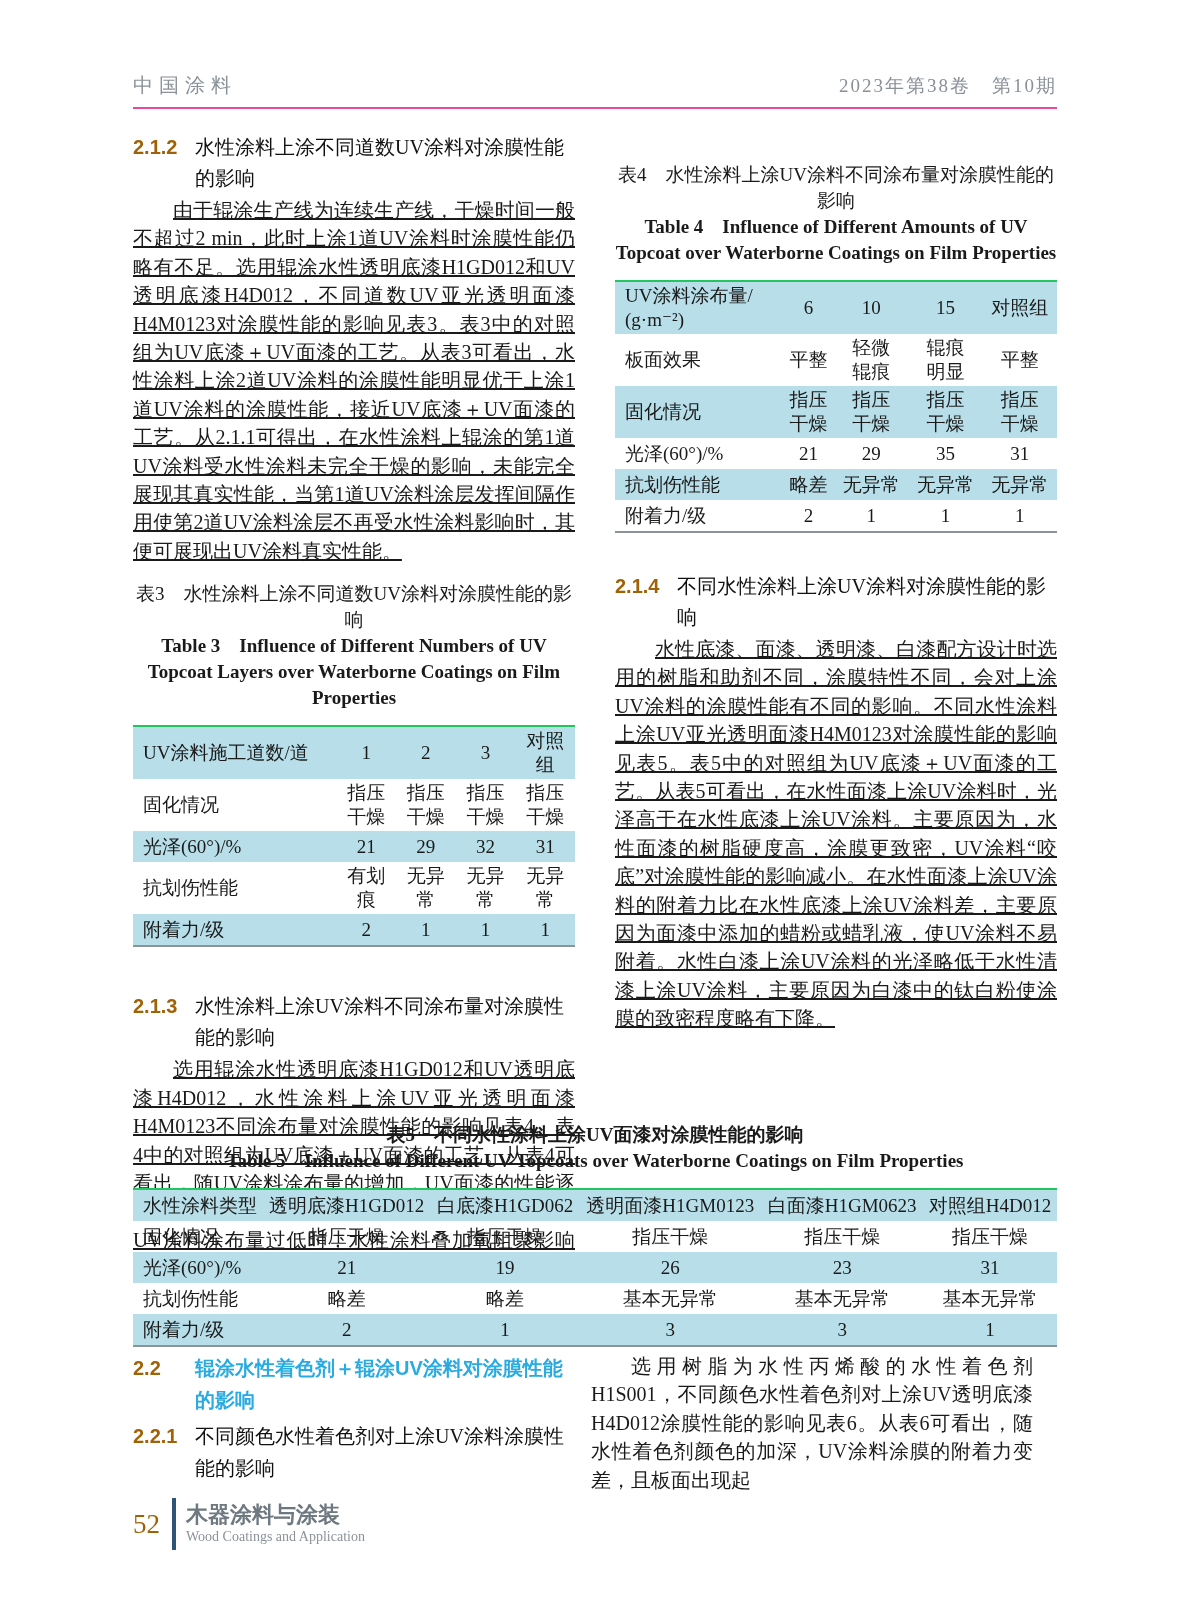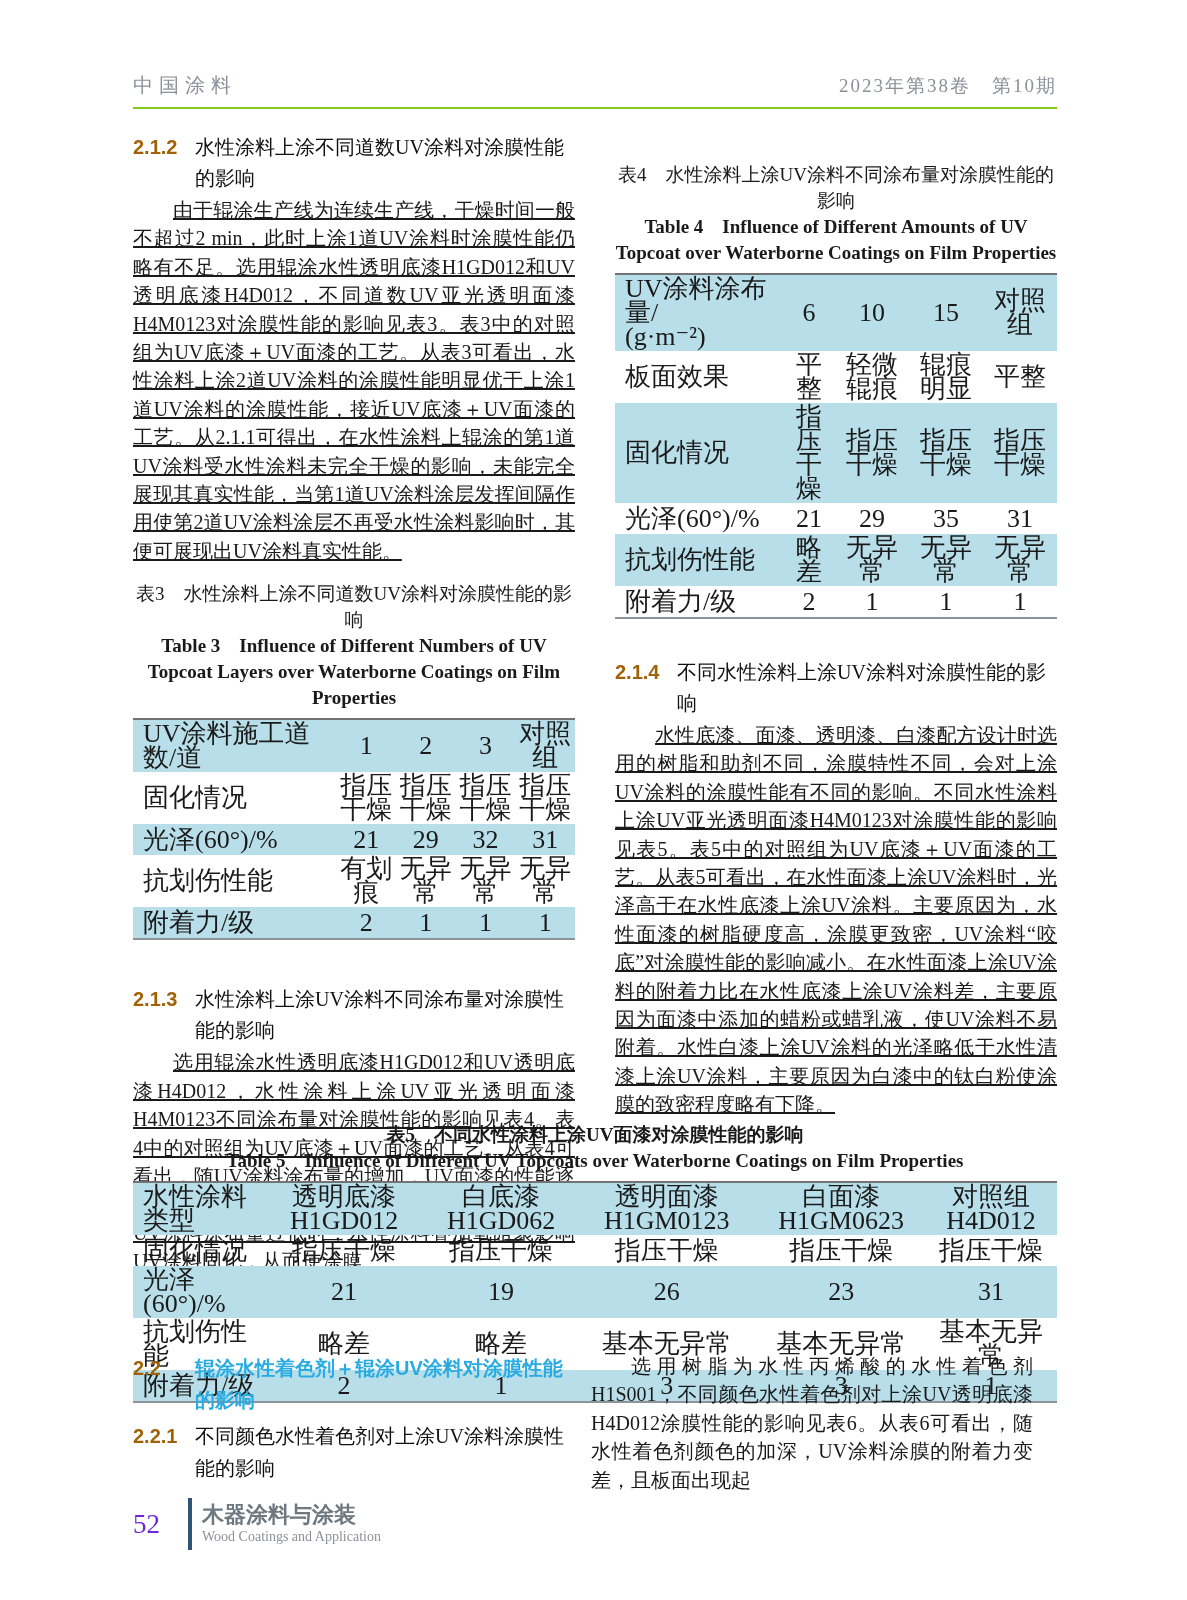--- a/index.html
+++ b/index.html
@@ -11,7 +11,7 @@
   .hdr{
     position:absolute;left:133px;right:130px;top:72px;
     display:flex;justify-content:space-between;align-items:flex-end;
-    padding-bottom:8px;border-bottom:2px solid #84cc16;
+    padding-bottom:8px;border-bottom:2px solid #ec4899;
   }
   .hdr .journal{font-size:20px;color:#8a9199;letter-spacing:6px;}
   .hdr .issue{font-size:19px;color:#8a9199;letter-spacing:2px;}

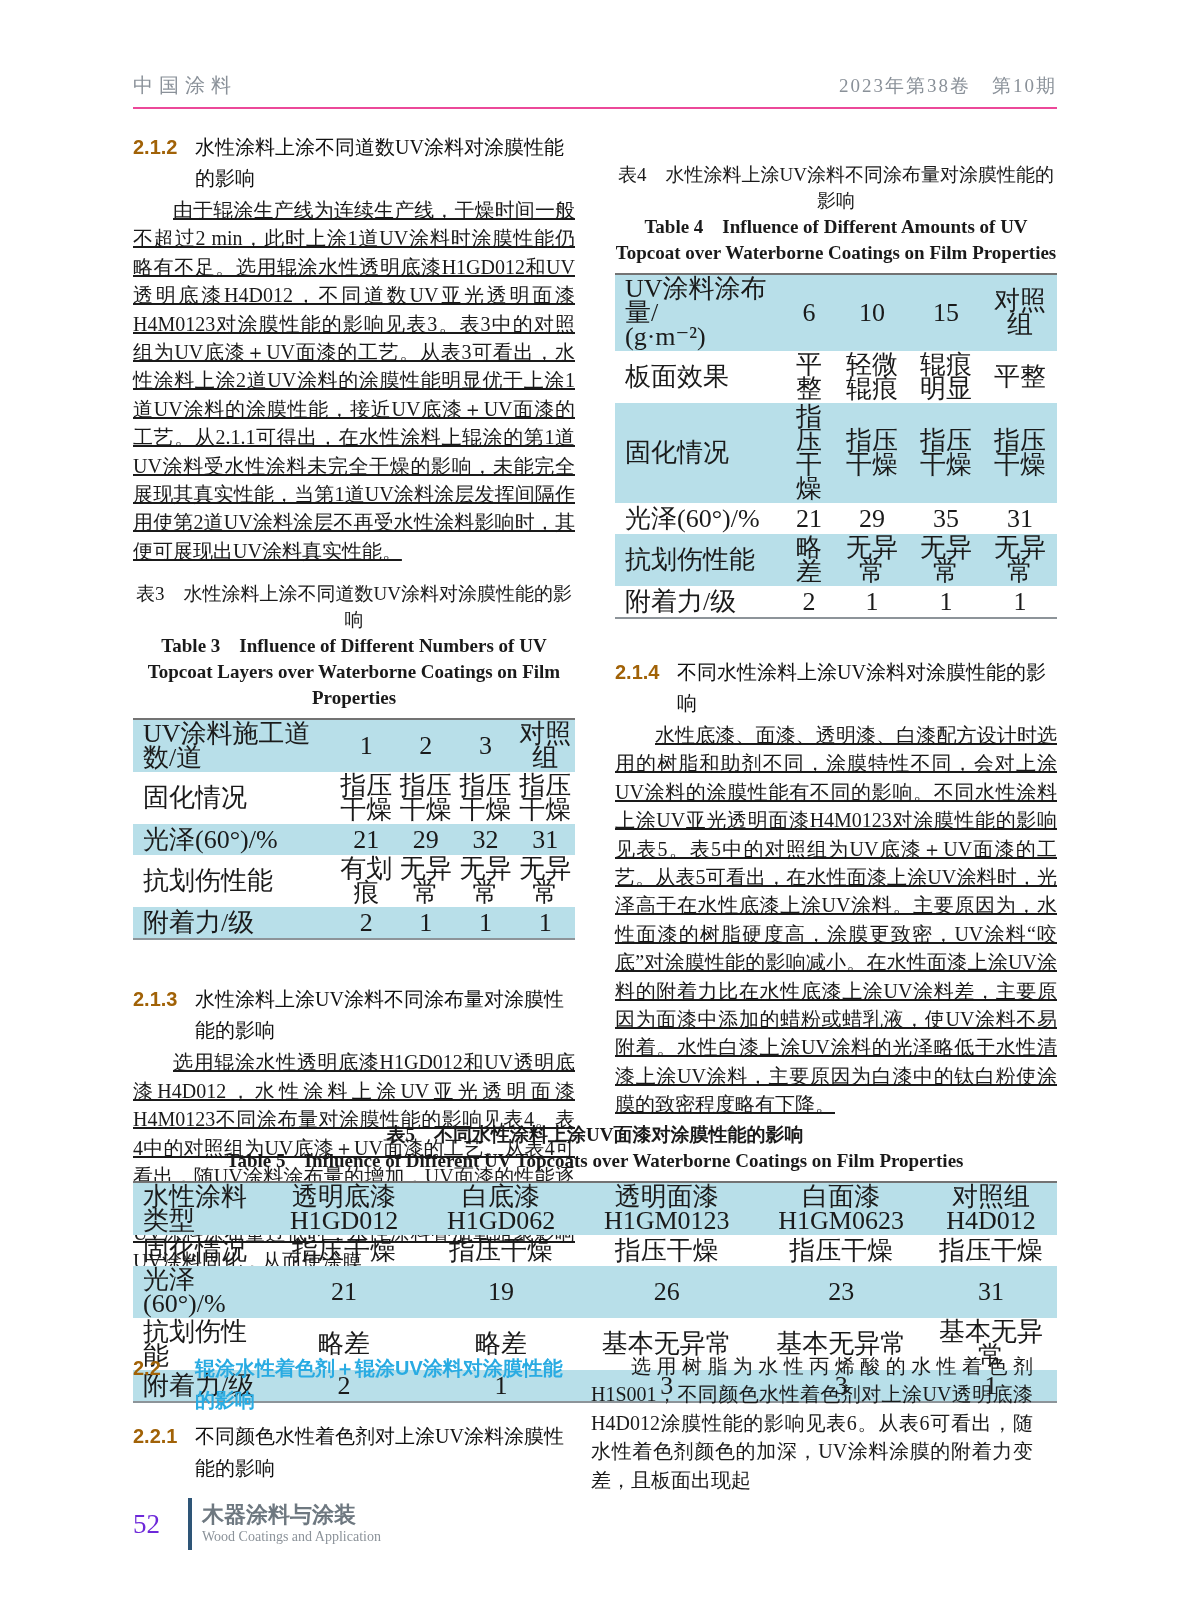--- a/index.html
+++ b/index.html
@@ -44,9 +44,9 @@
   .tblock .tzh{font-size:19px;font-weight:normal;text-align:center;line-height:26px;margin:0;}
   .tblock .ten{font-size:19px;font-weight:bold;text-align:center;line-height:26px;margin:0;}
   table.dt{
-    width:100%;border-collapse:collapse;margin-top:7px;
-    border-top:2px solid #737373;border-bottom:2px solid #8d9499;
-    font-size:26px;
+    width:100%;border-collapse:collapse;margin-top:14px;
+    border-top:2px solid #22c55e;border-bottom:2px solid #8d9499;
+    font-size:19px;
   }
   table.dt td{
     padding:2px 2px;text-align:center;vertical-align:middle;

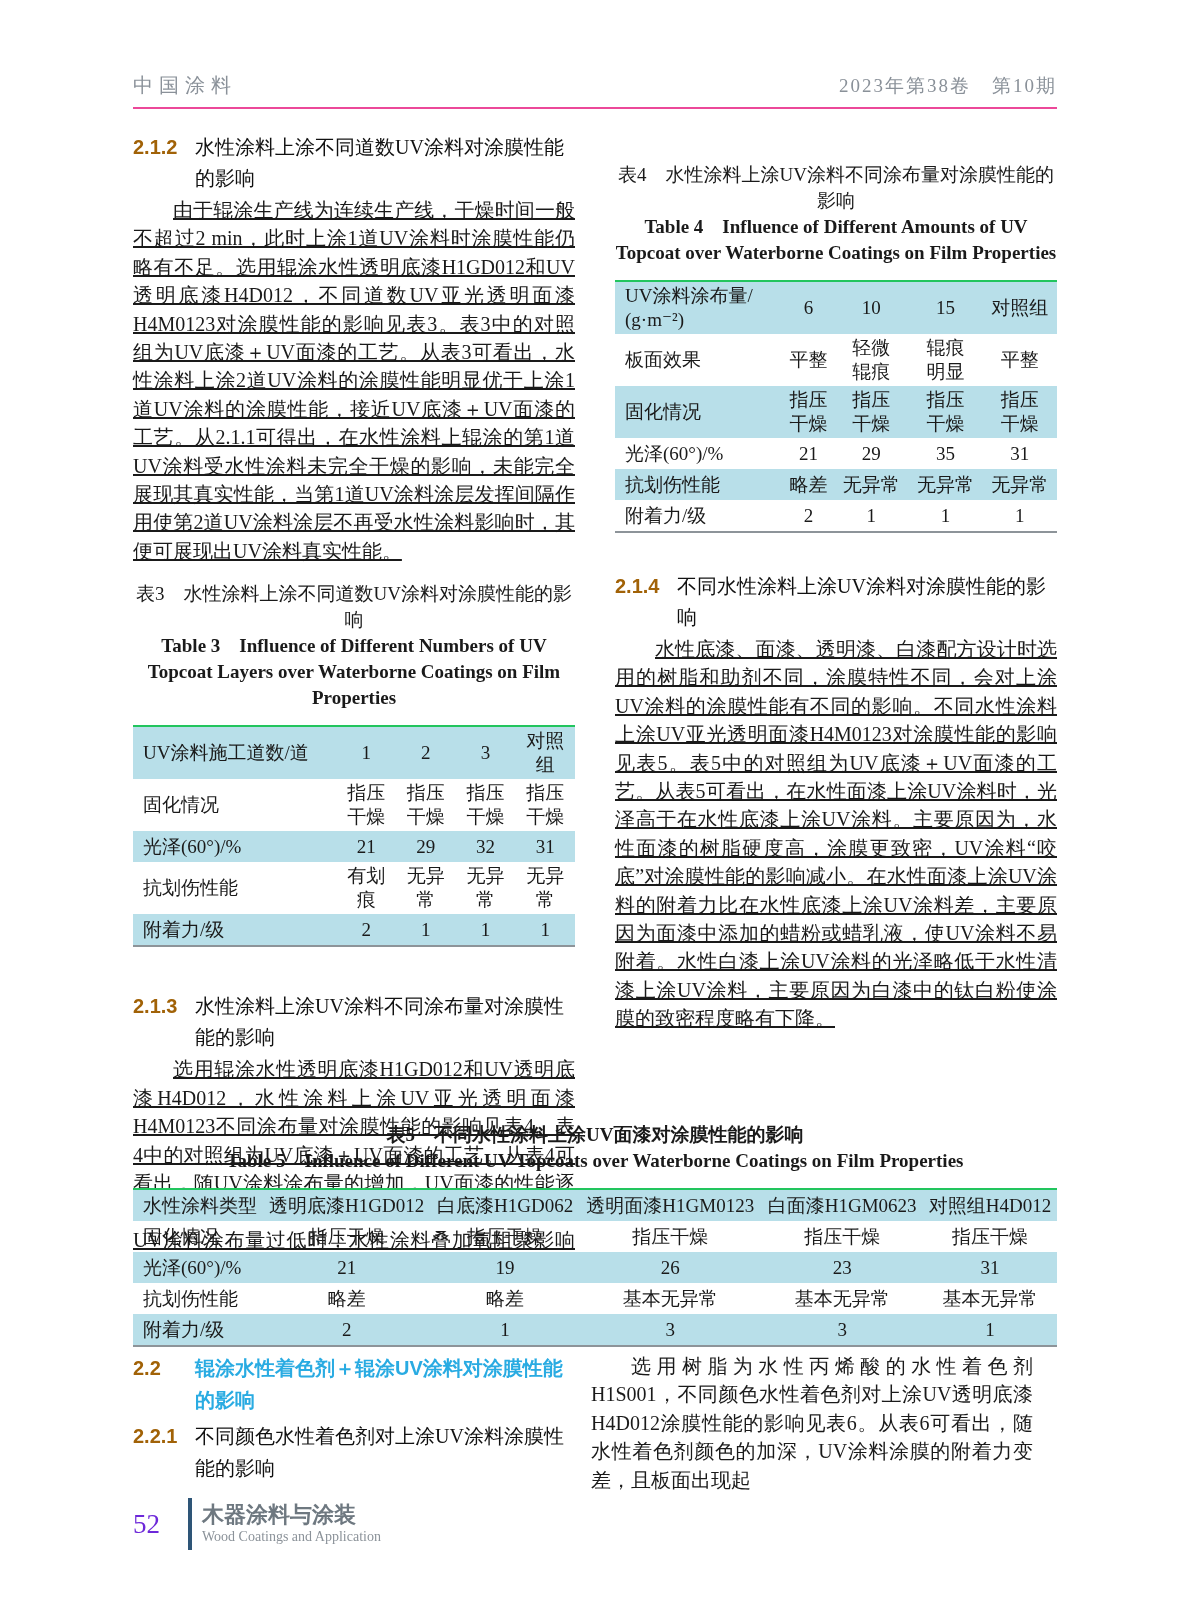--- a/index.html
+++ b/index.html
@@ -66,7 +66,7 @@
   
   .ftr{position:absolute;left:133px;top:1498px;display:flex;align-items:center;}
   .ftr .pno{
-    font-size:27px;color:#6d28d9;margin-right:28px;line-height:1;
+    font-size:27px;color:#a16207;margin-right:12px;line-height:1;
     font-family:"Liberation Serif","DejaVu Serif",serif;
   }
   .ftr .bar{width:4px;height:52px;background:#2e5577;margin-right:10px;}

